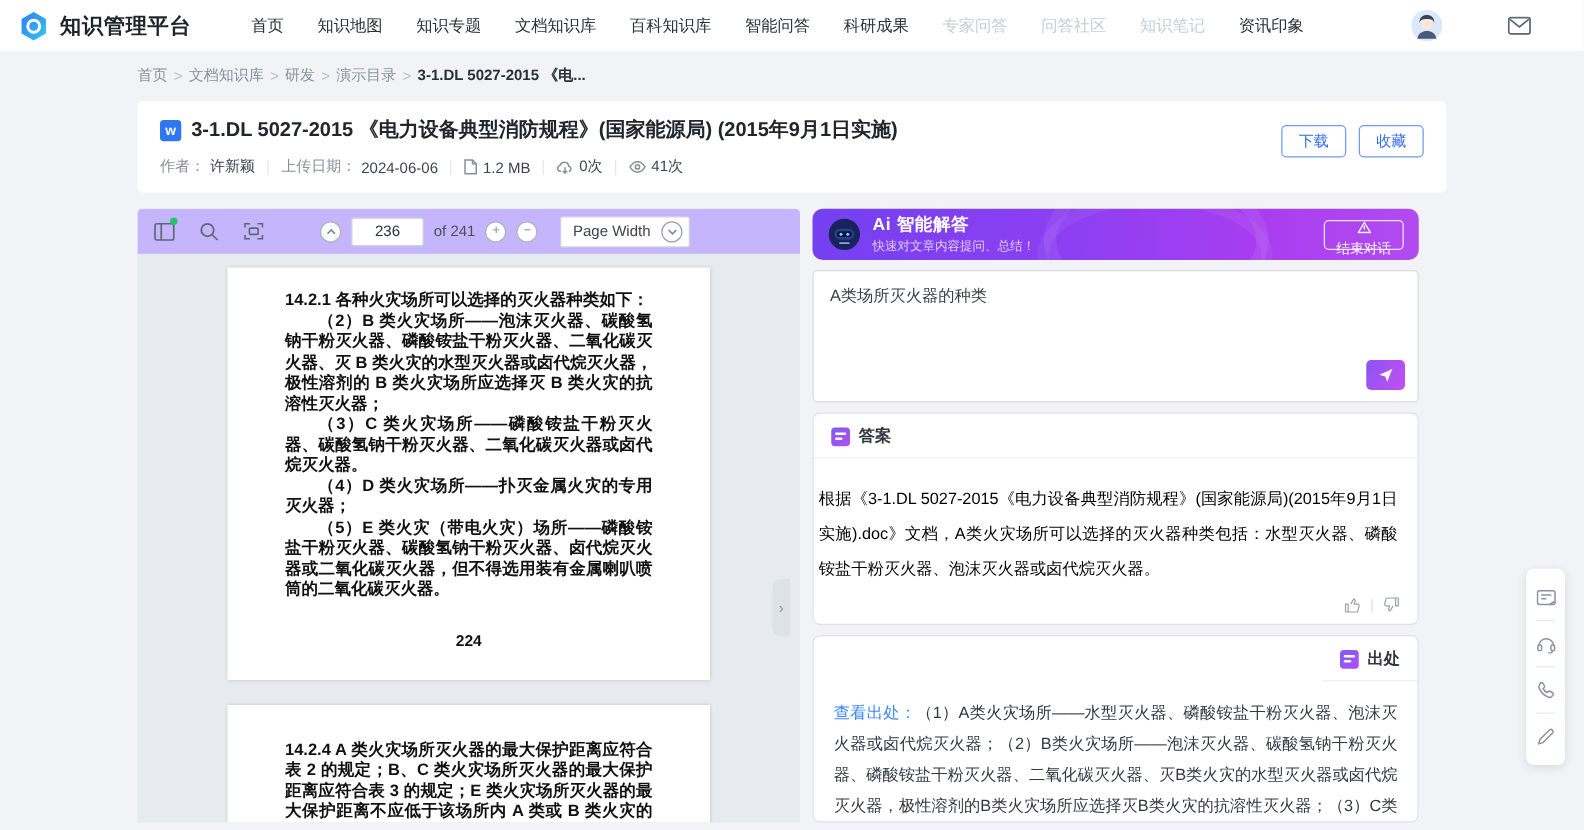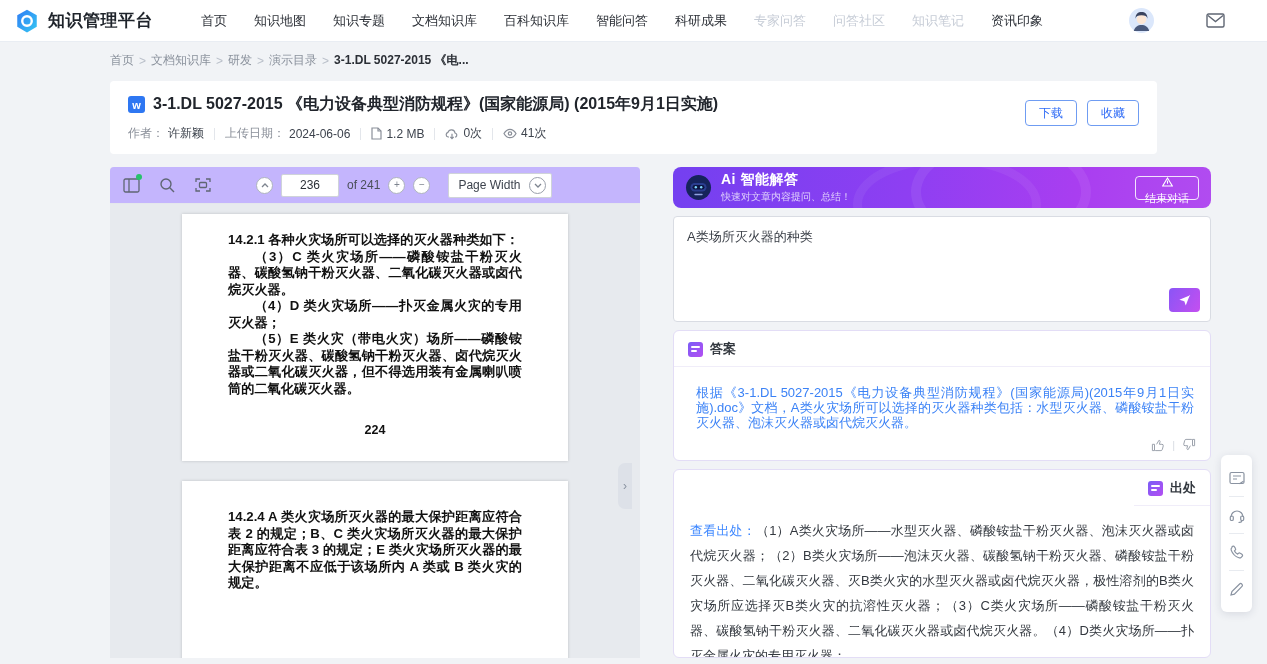--- a/index.html
+++ b/index.html
@@ -57,7 +57,7 @@
   .collapse-handle { position:absolute; right:8px; top:296px; width:14px; height:46px; background:#dde1e8; border-radius:7px 0 0 7px; color:#8a93a1; display:flex; align-items:center; justify-content:center; font-size:12px; cursor:pointer; }
 
   
-  .ai-panel { width:538px; display:flex; flex-direction:column; gap:8px;margin-left:23px; }
+  .ai-panel { width:485px; display:flex; flex-direction:column; gap:8px; }
   .ai-header { height:41px; border-radius:8px; background:linear-gradient(95deg,#7440f0 0%,#8f3ff2 45%,#a93ef0 75%,#b14cf0 100%); position:relative; display:flex; align-items:center; padding:0 12px; overflow:hidden; flex:none; }
   .ai-header::before { content:""; position:absolute; right:120px; top:-30px; width:160px; height:90px; border:10px solid rgba(255,255,255,.07); border-radius:50%; }
   .ai-header::after { content:""; position:absolute; left:180px; bottom:-45px; width:170px; height:80px; border:9px solid rgba(255,255,255,.06); border-radius:50%; }

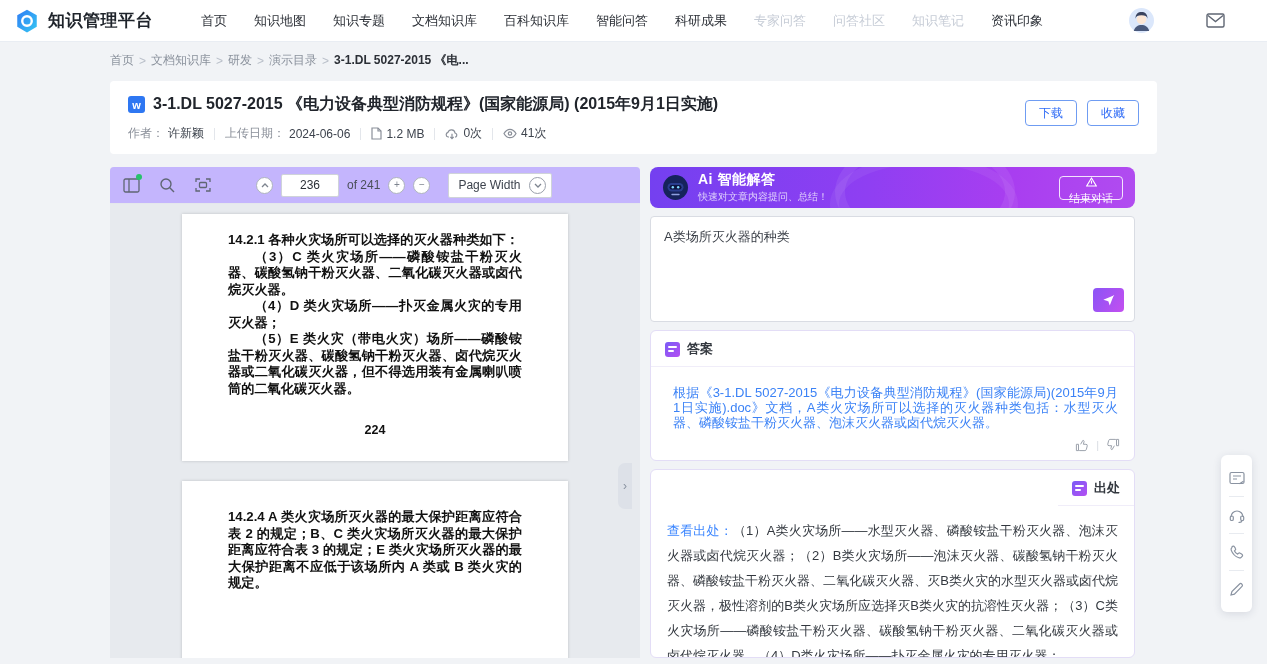--- a/index.html
+++ b/index.html
@@ -256,6 +256,7 @@
       <div class="pdf-page">
         <div class="doc-text">
           <p>14.2.1  各种火灾场所可以选择的灭火器种类如下：</p>
+          <p class="indent">（2）B 类火灾场所——泡沫灭火器、碳酸氢钠干粉灭火器、磷酸铵盐干粉灭火器、二氧化碳灭火器、灭 B 类火灾的水型灭火器或卤代烷灭火器，极性溶剂的 B 类火灾场所应选择灭 B 类火灾的抗溶性灭火器；</p>
           <p class="indent">（3）C 类火灾场所——磷酸铵盐干粉灭火器、碳酸氢钠干粉灭火器、二氧化碳灭火器或卤代烷灭火器。</p>
           <p class="indent">（4）D 类火灾场所——扑灭金属火灾的专用灭火器；</p>
           <p class="indent">（5）E 类火灾（带电火灾）场所——磷酸铵盐干粉灭火器、碳酸氢钠干粉灭火器、卤代烷灭火器或二氧化碳灭火器，但不得选用装有金属喇叭喷筒的二氧化碳灭火器。</p>

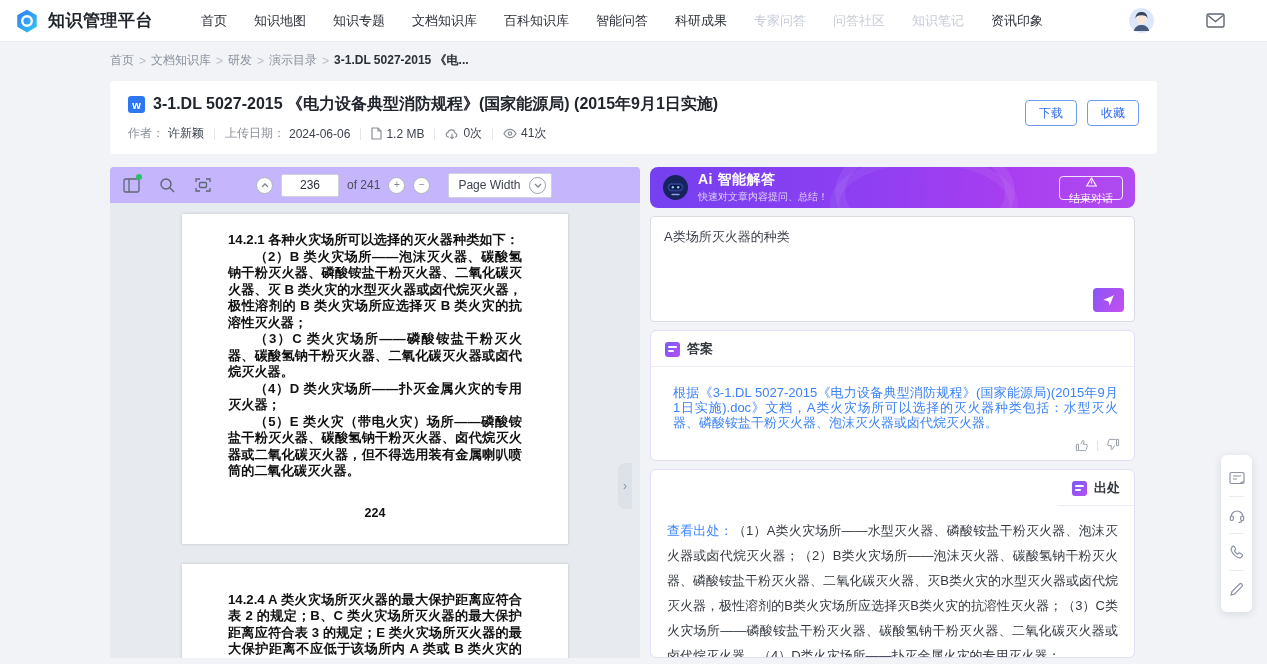--- a/index.html
+++ b/index.html
@@ -76,7 +76,7 @@
   .qa-badge::before { content:""; position:absolute; left:3px; top:4px; width:9px; height:2px; background:#fff; border-radius:1px; }
   .qa-badge::after { content:""; position:absolute; left:3px; top:8px; width:6px; height:2px; background:#fff; border-radius:1px; }
   .qa-title { font-size:13px; font-weight:bold; color:#33383f; }
-  .answer-body { padding:18px 16px 6px 22px; font-size:13px; line-height:15px; color:#3b82f6; text-align:justify; }
+  .answer-body { padding:18px 16px 6px 4px; font-size:13px; line-height:28px; color:#000000; text-align:justify; }
   .answer-foot { display:flex; justify-content:flex-end; align-items:center; gap:7px; padding:2px 14px 8px 14px; color:#9aa0aa; }
   .foot-sep { color:#d8dce2; font-size:11px; }
   .icon-14 { width:14px; height:14px; display:inline-block; cursor:pointer; }

